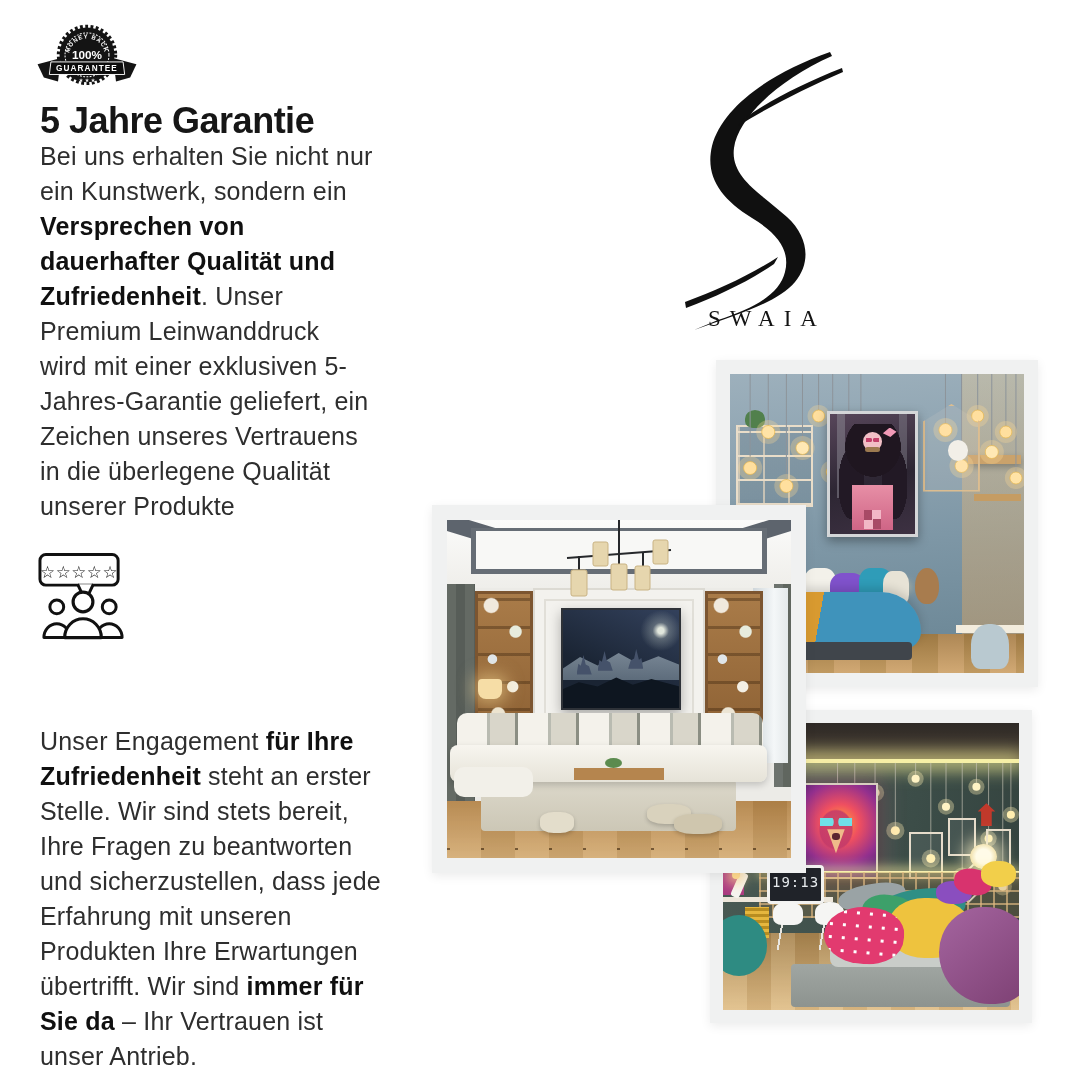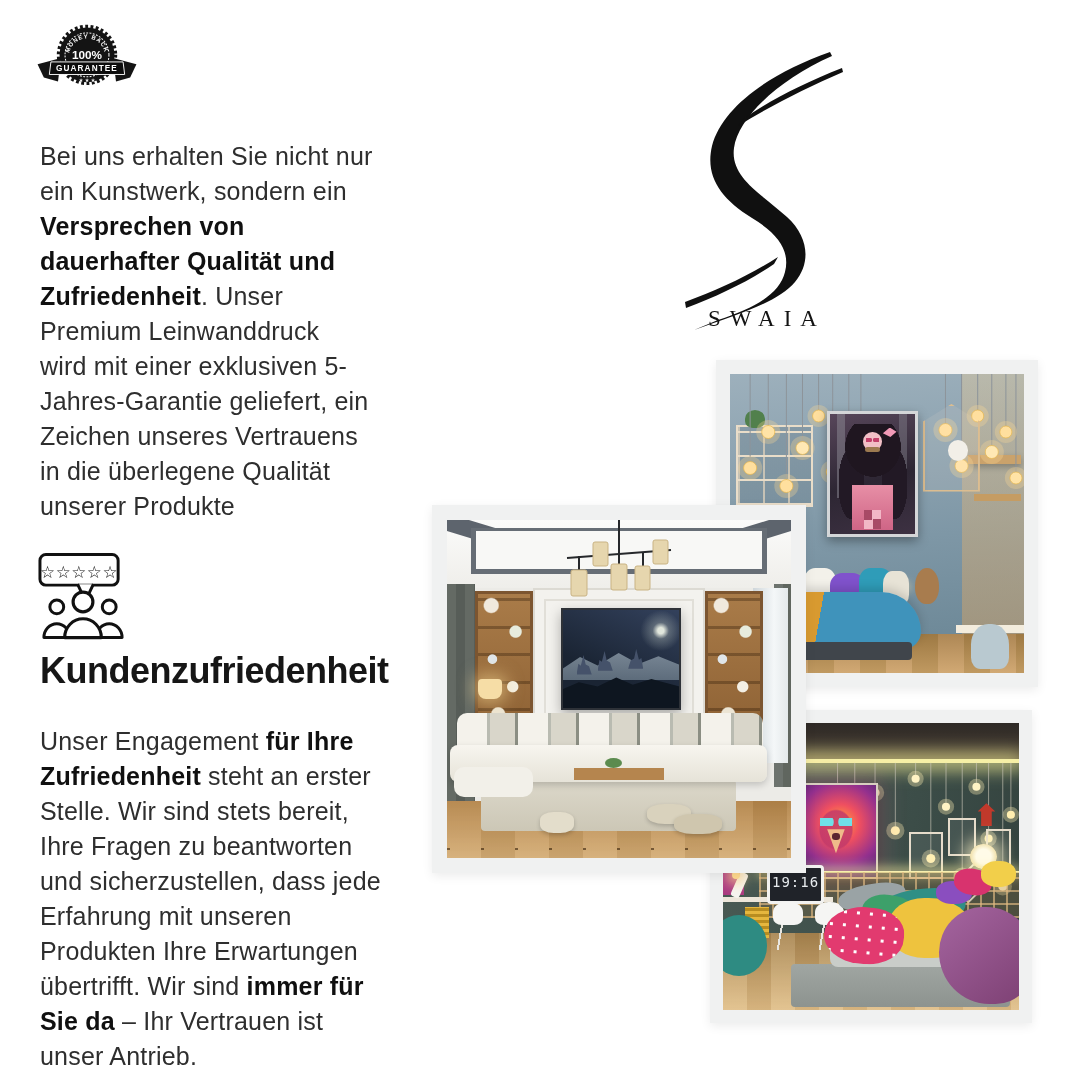--- a/index.html
+++ b/index.html
@@ -229,6 +229,7 @@
     <text x="65" y="81" font-size="6.5" fill="#ffffff" text-anchor="middle">★ ★ ★</text>
   </svg>
 
+  <div class="h1">5 Jahre Garantie</div>
   <div class="para p1t"><span>Bei uns erhalten Sie nicht nur</span><br><span>ein Kunstwerk, sondern ein</span><br><span class="b">Versprechen von</span><br><span class="b">dauerhafter Qualität und</span><br><span class="b">Zufriedenheit</span><span>. Unser</span><br><span>Premium Leinwanddruck</span><br><span>wird mit einer exklusiven 5-</span><br><span>Jahres-Garantie geliefert, ein</span><br><span>Zeichen unseres Vertrauens</span><br><span>in die überlegene Qualität</span><br><span>unserer Produkte</span></div>
 
   <svg class="review-svg" width="94" height="92" viewBox="0 0 95 92" fill="none" stroke="#111111">

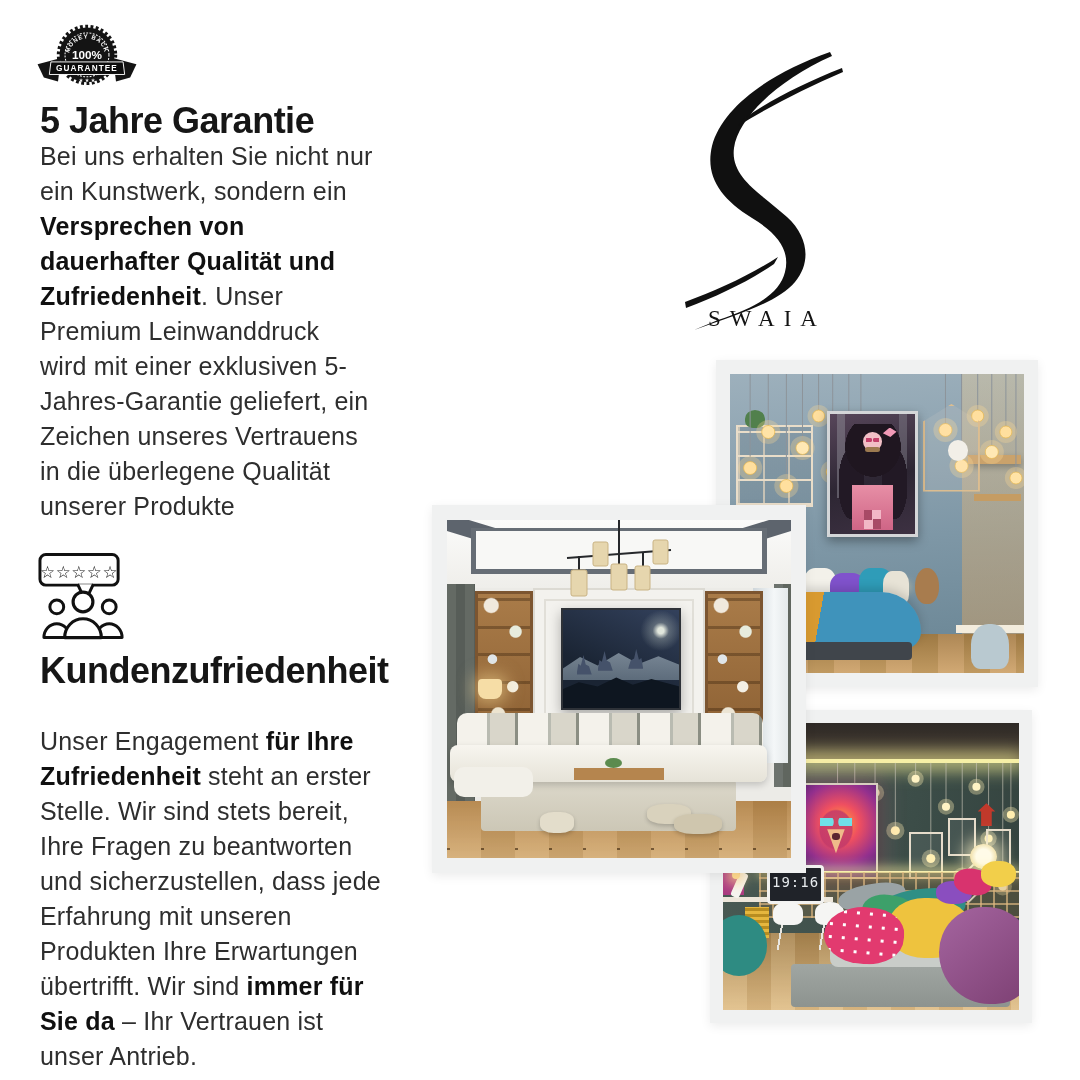--- a/index.html
+++ b/index.html
@@ -244,7 +244,6 @@
     <circle cx="47.5" cy="52" r="10" fill="#ffffff" stroke-width="3.2"></circle>
   </svg>
 
-  <div class="h2">Kundenzufriedenheit</div>
   <div class="para p2t"><span>Unser Engagement </span><span class="b">für Ihre</span><br><span class="b">Zufriedenheit</span><span> steht an erster</span><br><span>Stelle. Wir sind stets bereit,</span><br><span>Ihre Fragen zu beantworten</span><br><span>und sicherzustellen, dass jede</span><br><span>Erfahrung mit unseren</span><br><span>Produkten Ihre Erwartungen</span><br><span>übertrifft. Wir sind </span><span class="b">immer für</span><br><span class="b">Sie da</span><span> – Ihr Vertrauen ist</span><br><span>unser Antrieb.</span></div>
 
   <svg class="logo-svg" width="170" height="290" viewBox="0 0 170 290">

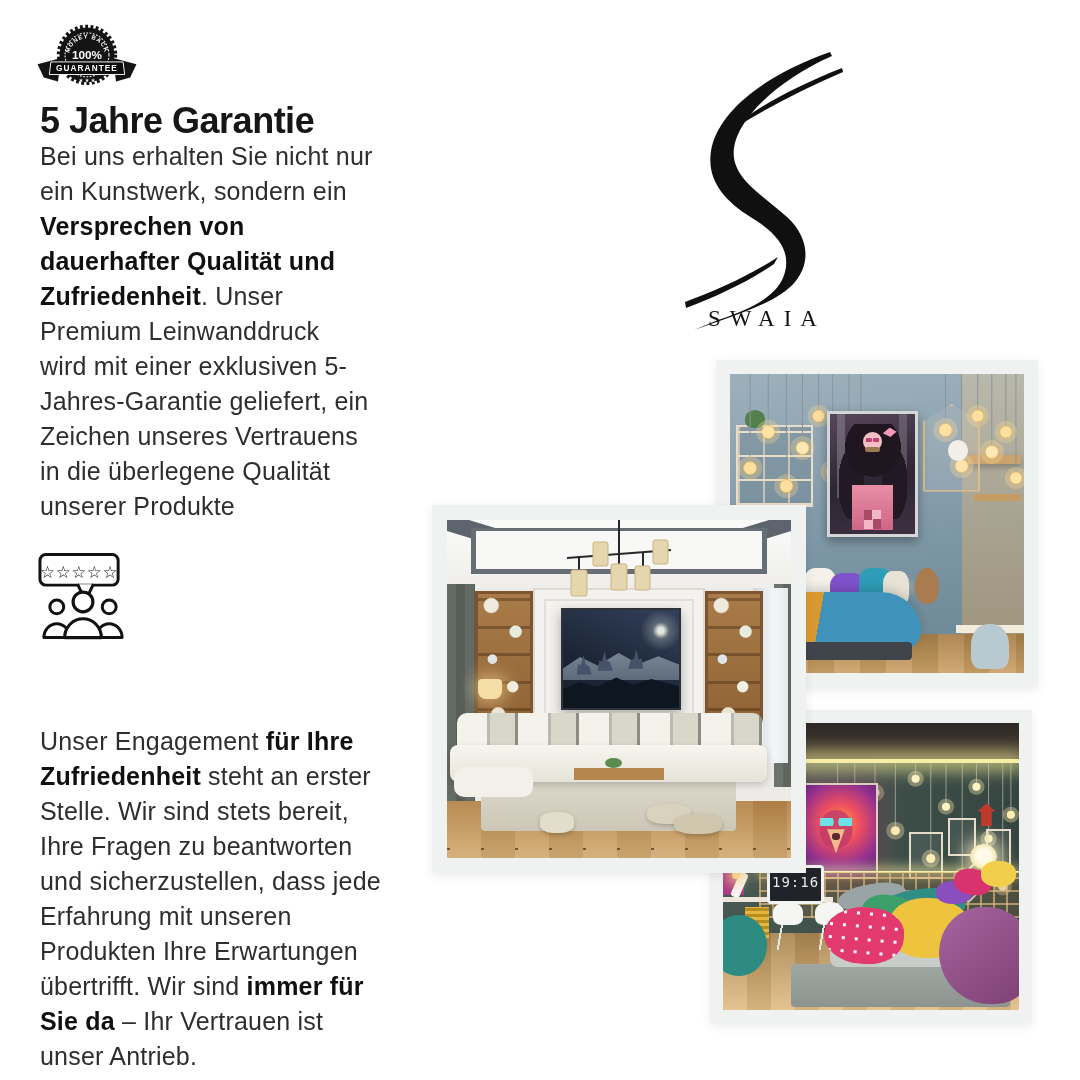--- a/index.html
+++ b/index.html
@@ -460,7 +460,7 @@
       <div class="desk3"></div>
       <div class="crate"></div>
       <div class="monitor">
-        <div class="m-time">19:16</div>
+        <div class="m-time">19:13</div>
       </div>
       <div class="lamp3"></div>
       <div class="lampglow"></div>

